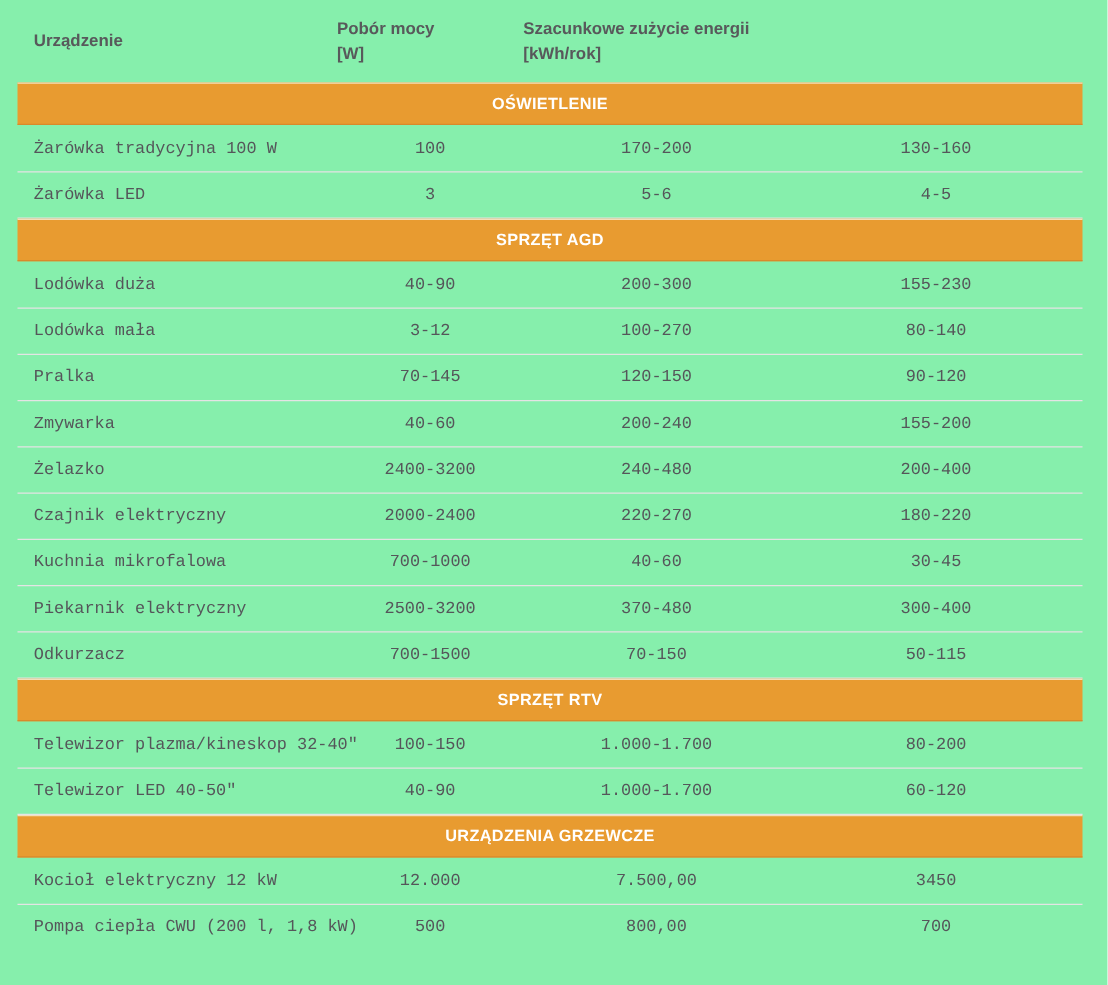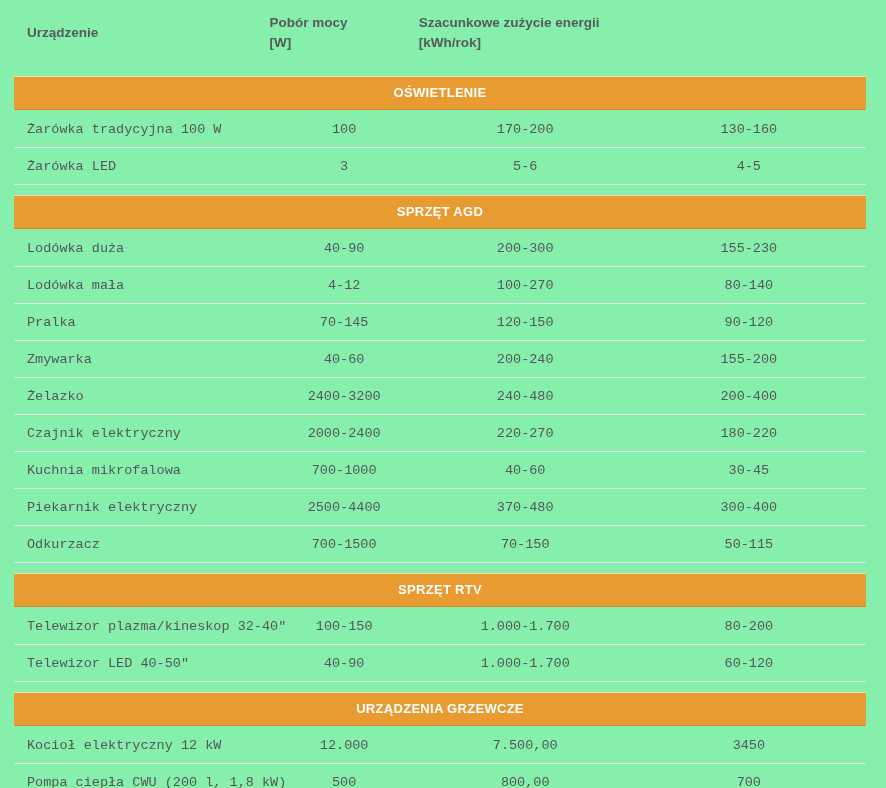--- a/index.html
+++ b/index.html
@@ -47,7 +47,7 @@
   .th .sub { display: block; font-weight: bold; }
   
   .section-banner {
-    margin: 10px 0 1px 0;
+    margin: 0 0 1px 0;
     height: 34px;
     background: var(--accent);
     border-top: 1px solid var(--accent-top);

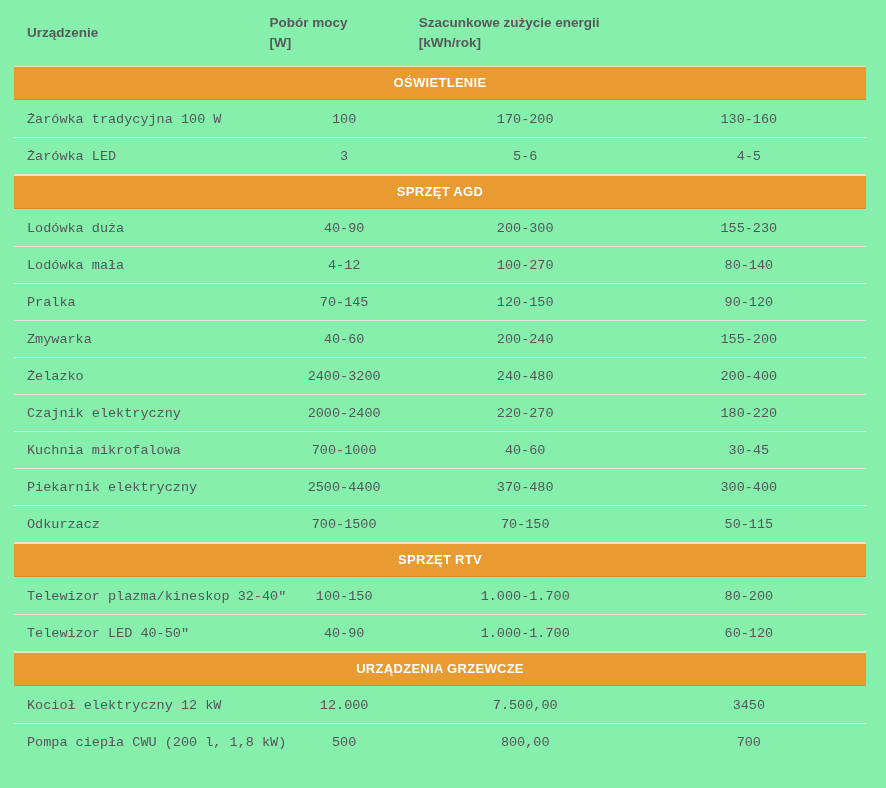--- a/index.html
+++ b/index.html
@@ -116,7 +116,7 @@
         </div>
         <div class="grid-row row">
           <div class="cell c0">Lodówka mała</div>
-          <div class="cell c1">4-12</div>
+          <div class="cell c1">3-12</div>
           <div class="cell c2">100-270</div>
           <div class="cell c3">80-140</div>
         </div>

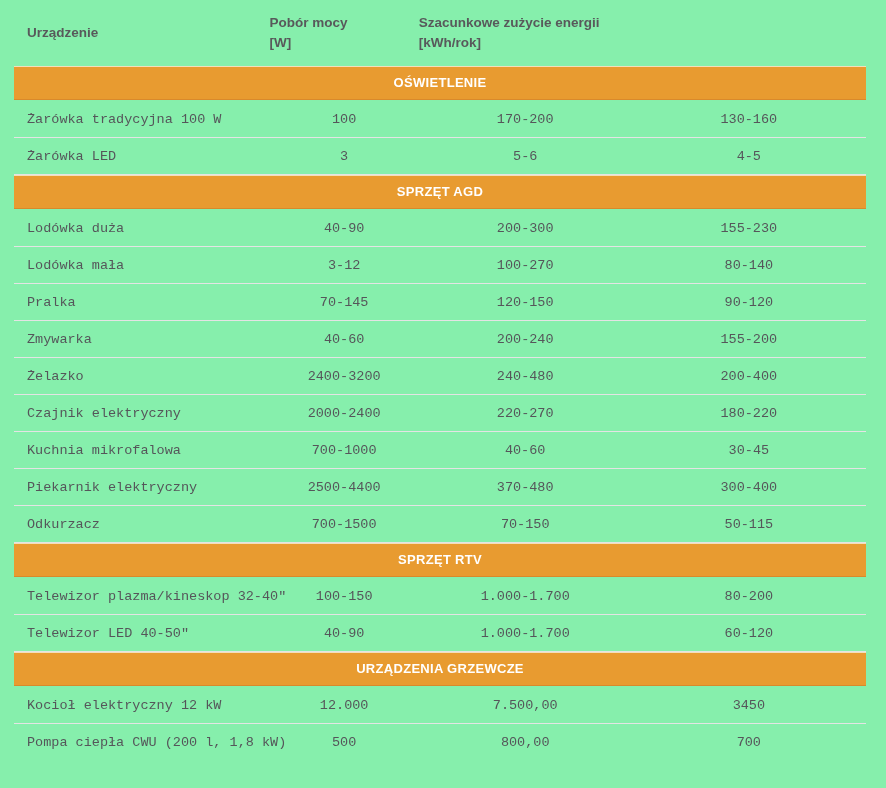--- a/index.html
+++ b/index.html
@@ -152,7 +152,7 @@
         </div>
         <div class="grid-row row">
           <div class="cell c0">Piekarnik elektryczny</div>
-          <div class="cell c1">2500-4400</div>
+          <div class="cell c1">2500-3200</div>
           <div class="cell c2">370-480</div>
           <div class="cell c3">300-400</div>
         </div>

